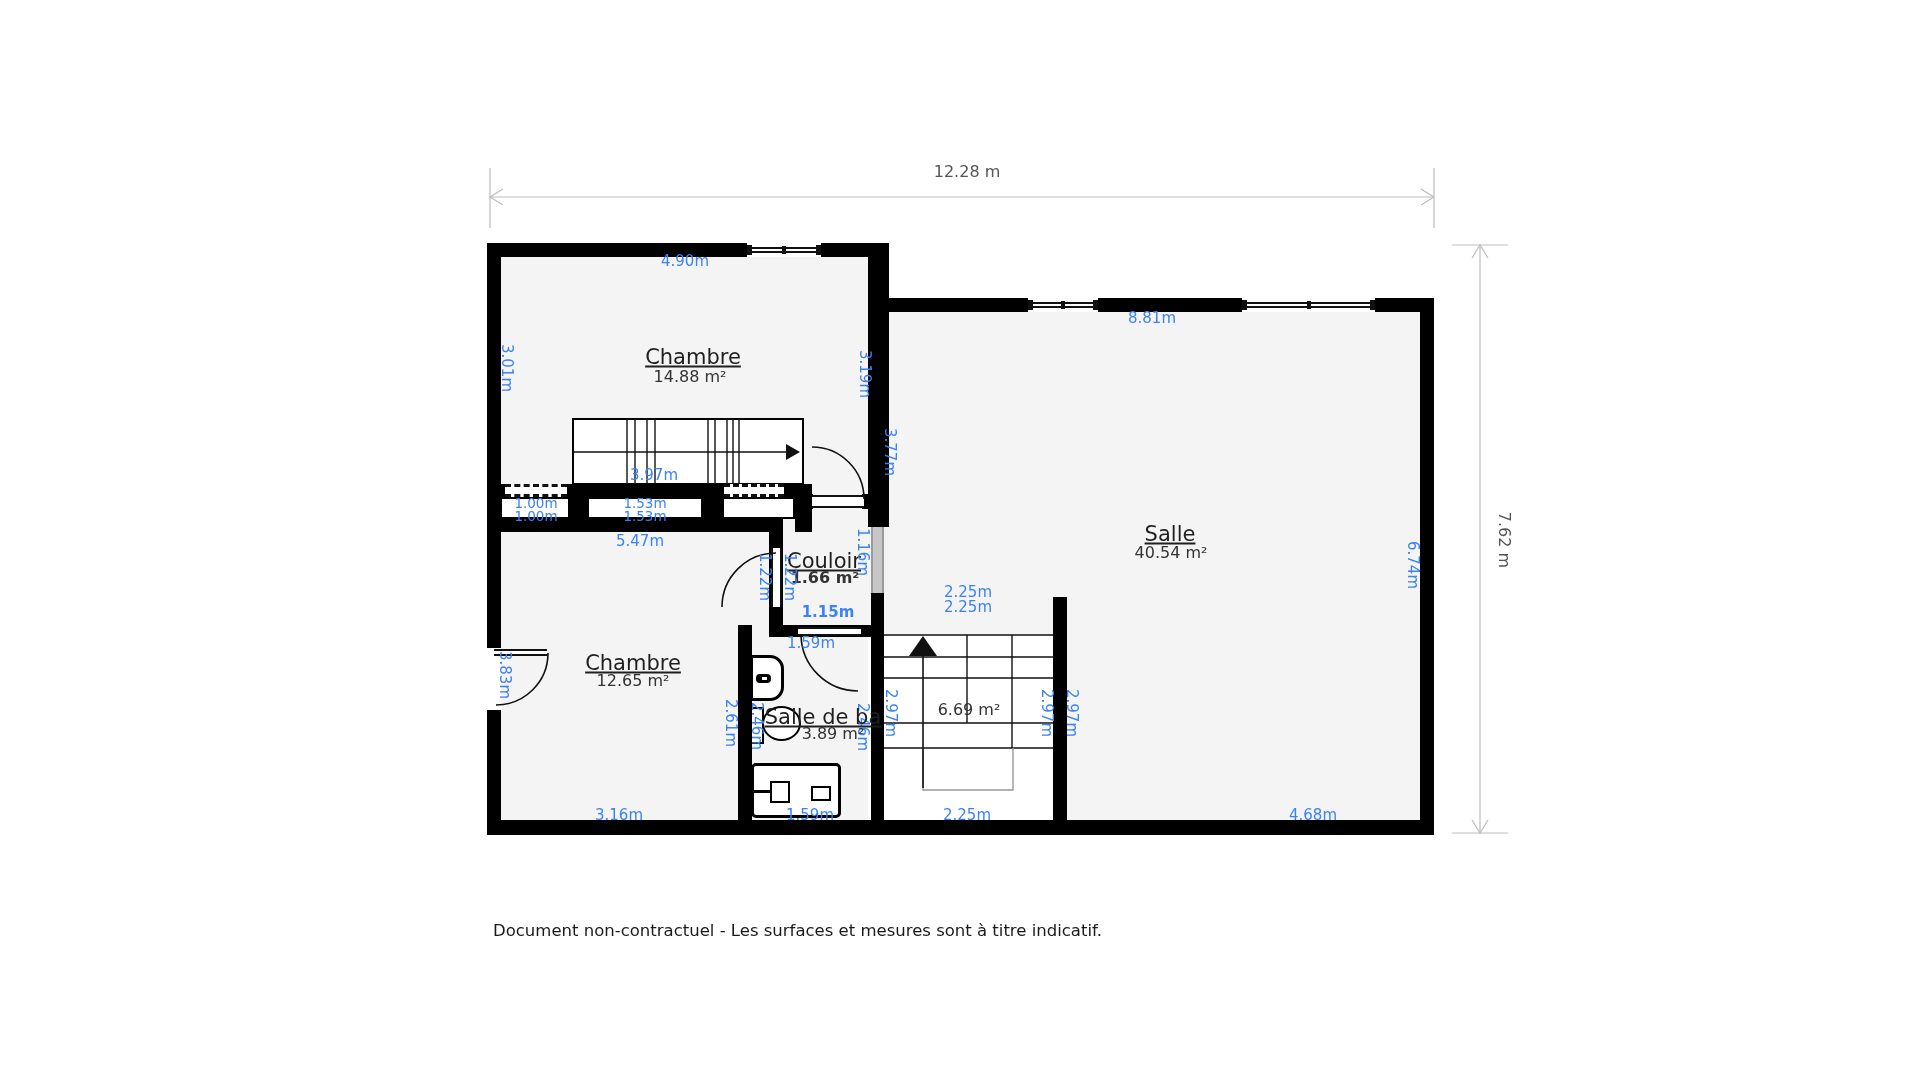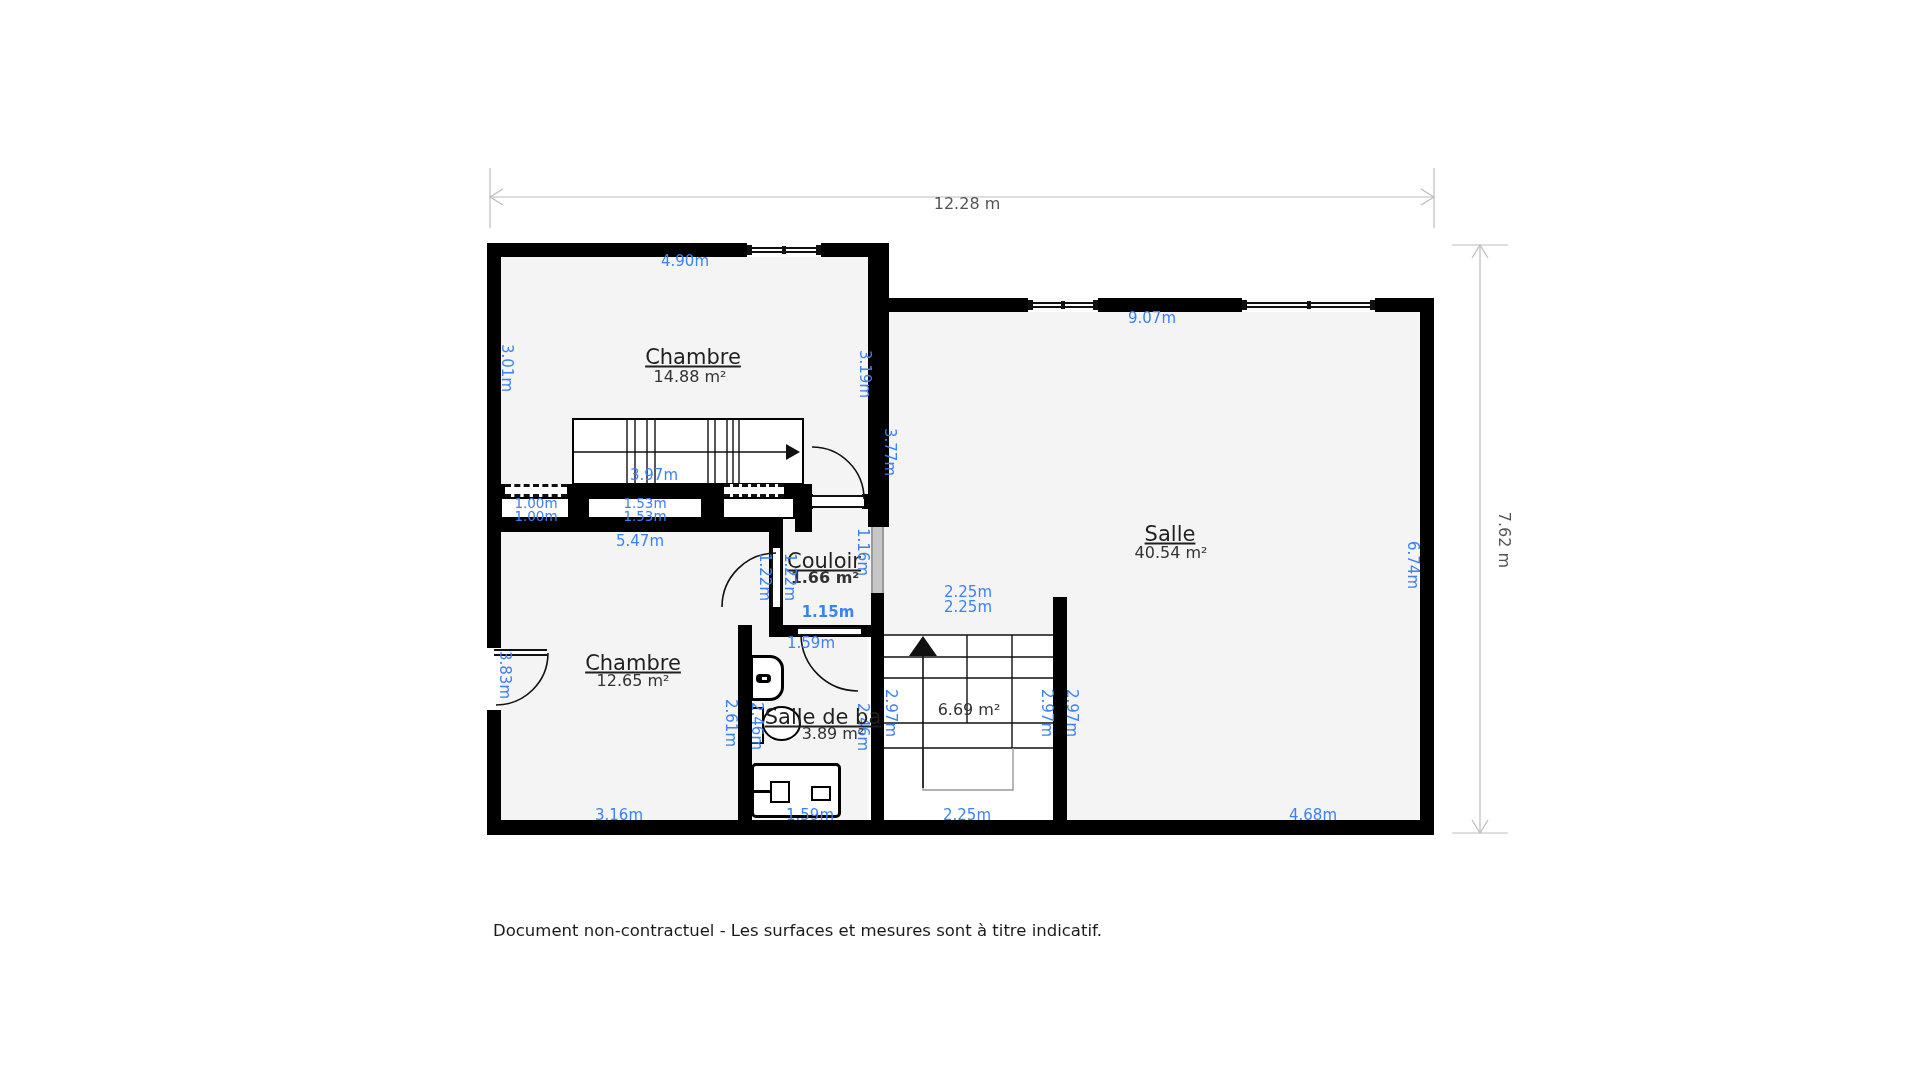--- a/index.html
+++ b/index.html
@@ -160,7 +160,7 @@
   </g>
 </svg>
 
-<div class="lbl" style="left:967px;top:172px;color:#555;font-size:16px;margin-top:32px;">12.28 m</div>
+<div class="lbl" style="left:967px;top:172px;color:#555;font-size:16px;">12.28 m</div>
 <div class="lbl v" style="left:1504px;top:540px;color:#555;font-size:16px;">7.62 m</div>
 
 <div class="lbl room-name" style="left:693px;top:357px;">Chambre</div>

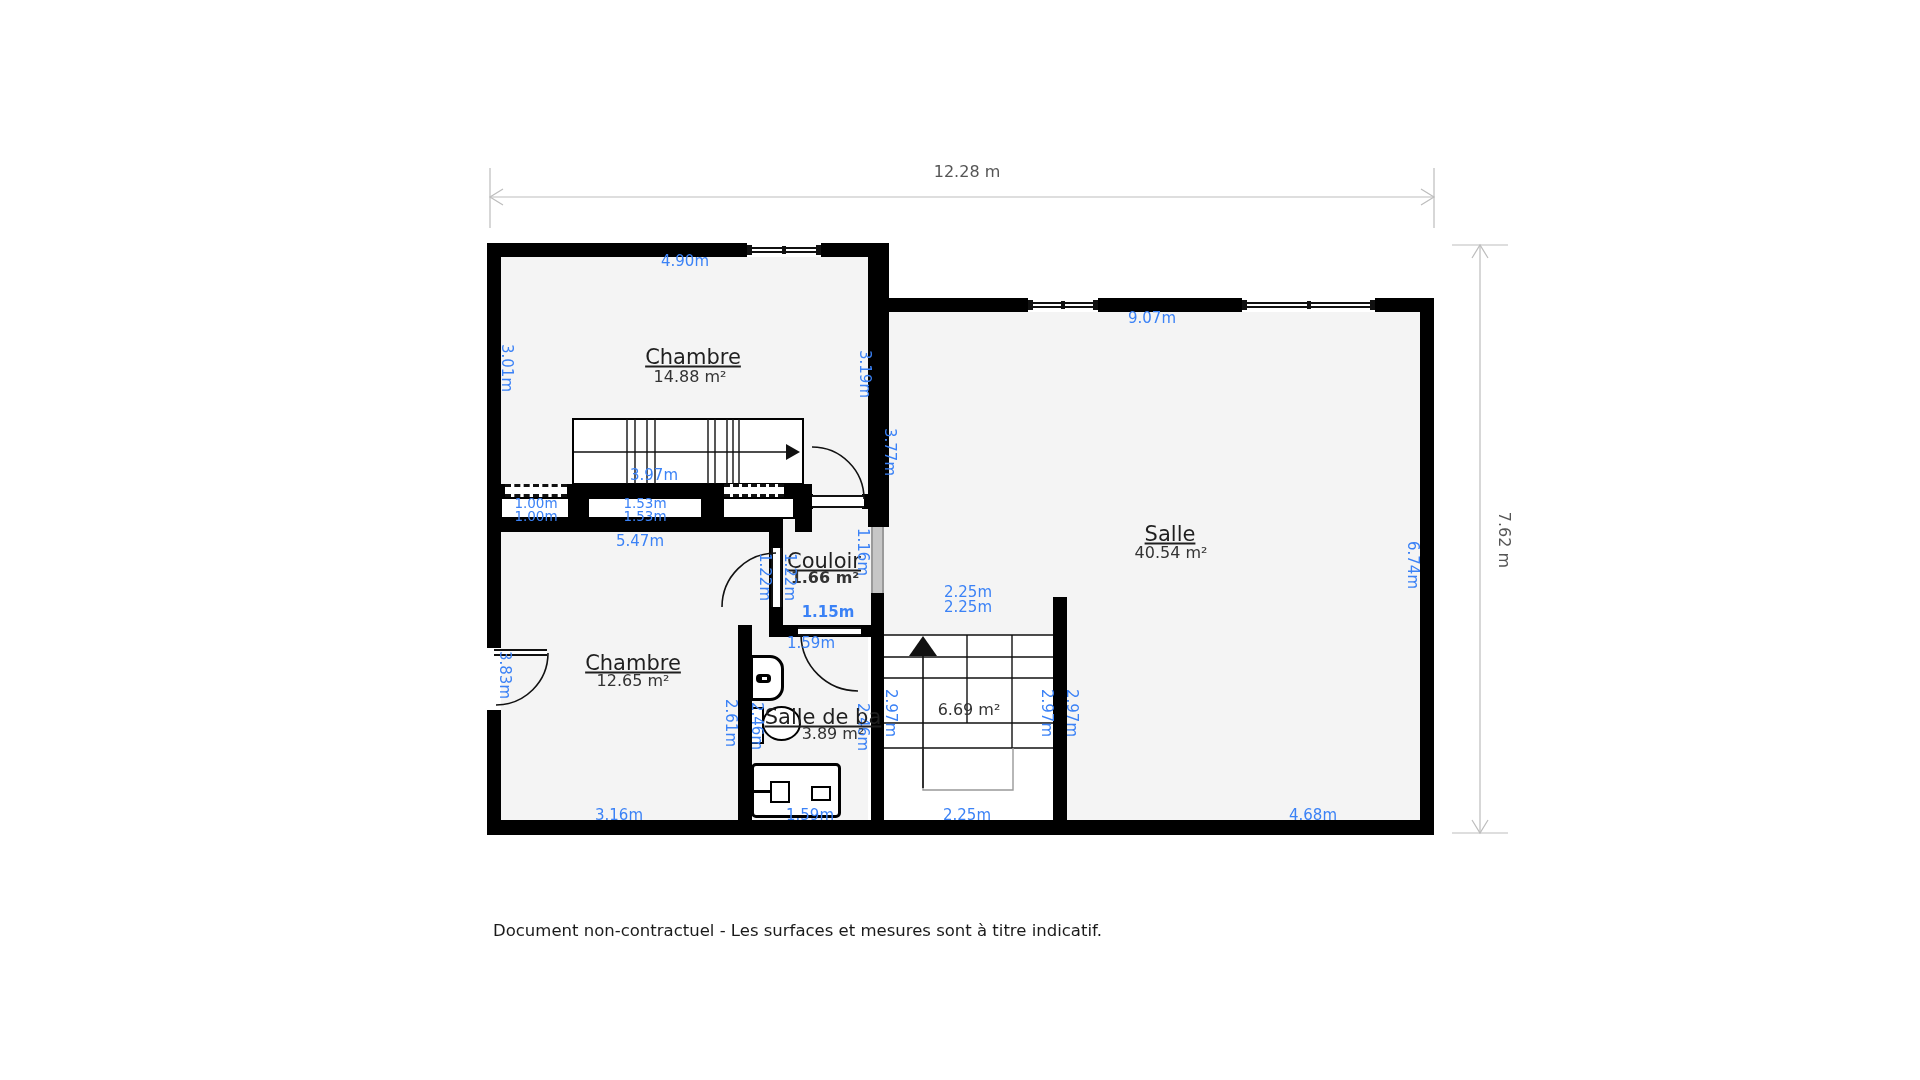--- a/index.html
+++ b/index.html
@@ -177,7 +177,7 @@
 
 <div class="lbl room-name" style="left:1170px;top:534px;">Salle</div>
 <div class="lbl room-area" style="left:1171px;top:553px;">40.54 m²</div>
-<div class="lbl" style="left:1152px;top:318px;">9.07m</div>
+<div class="lbl" style="left:1152px;top:318px;">8.81m</div>
 <div class="lbl v" style="left:889px;top:452px;">3.77m</div>
 <div class="lbl v" style="left:1412px;top:565px;">6.74m</div>
 <div class="lbl" style="left:1313px;top:815px;">4.68m</div>

